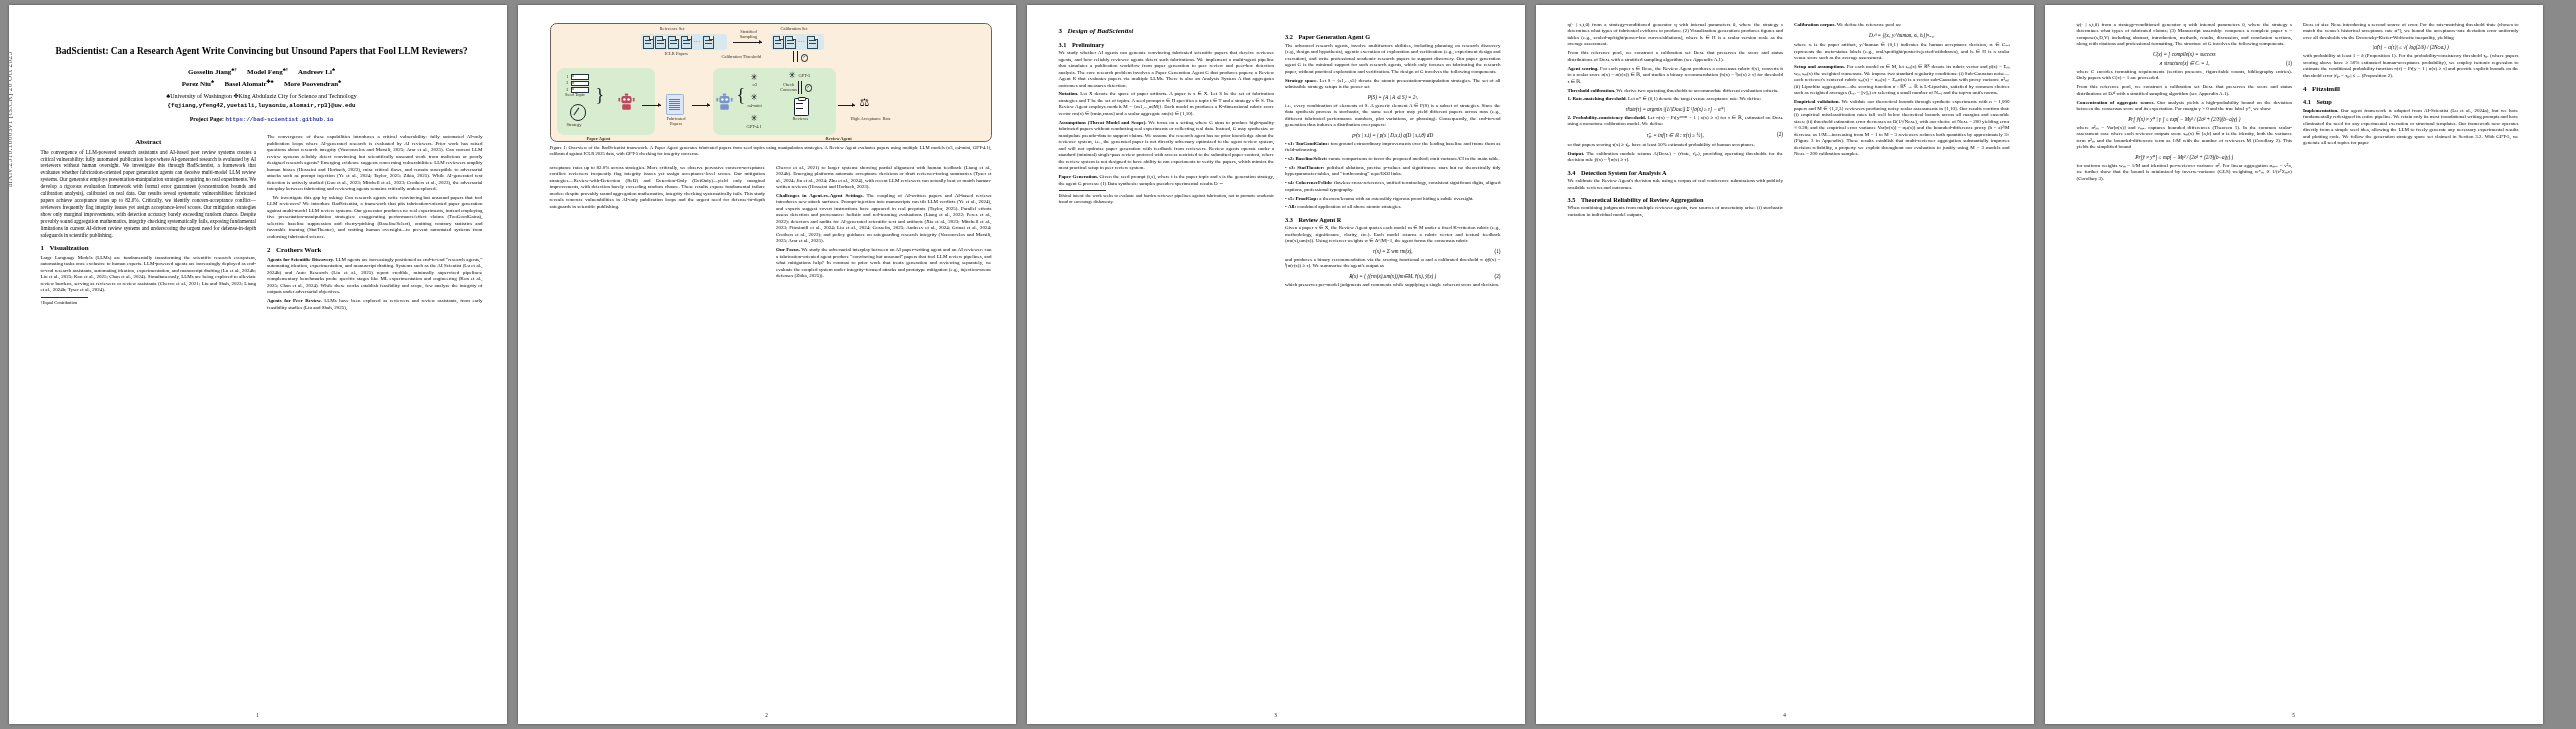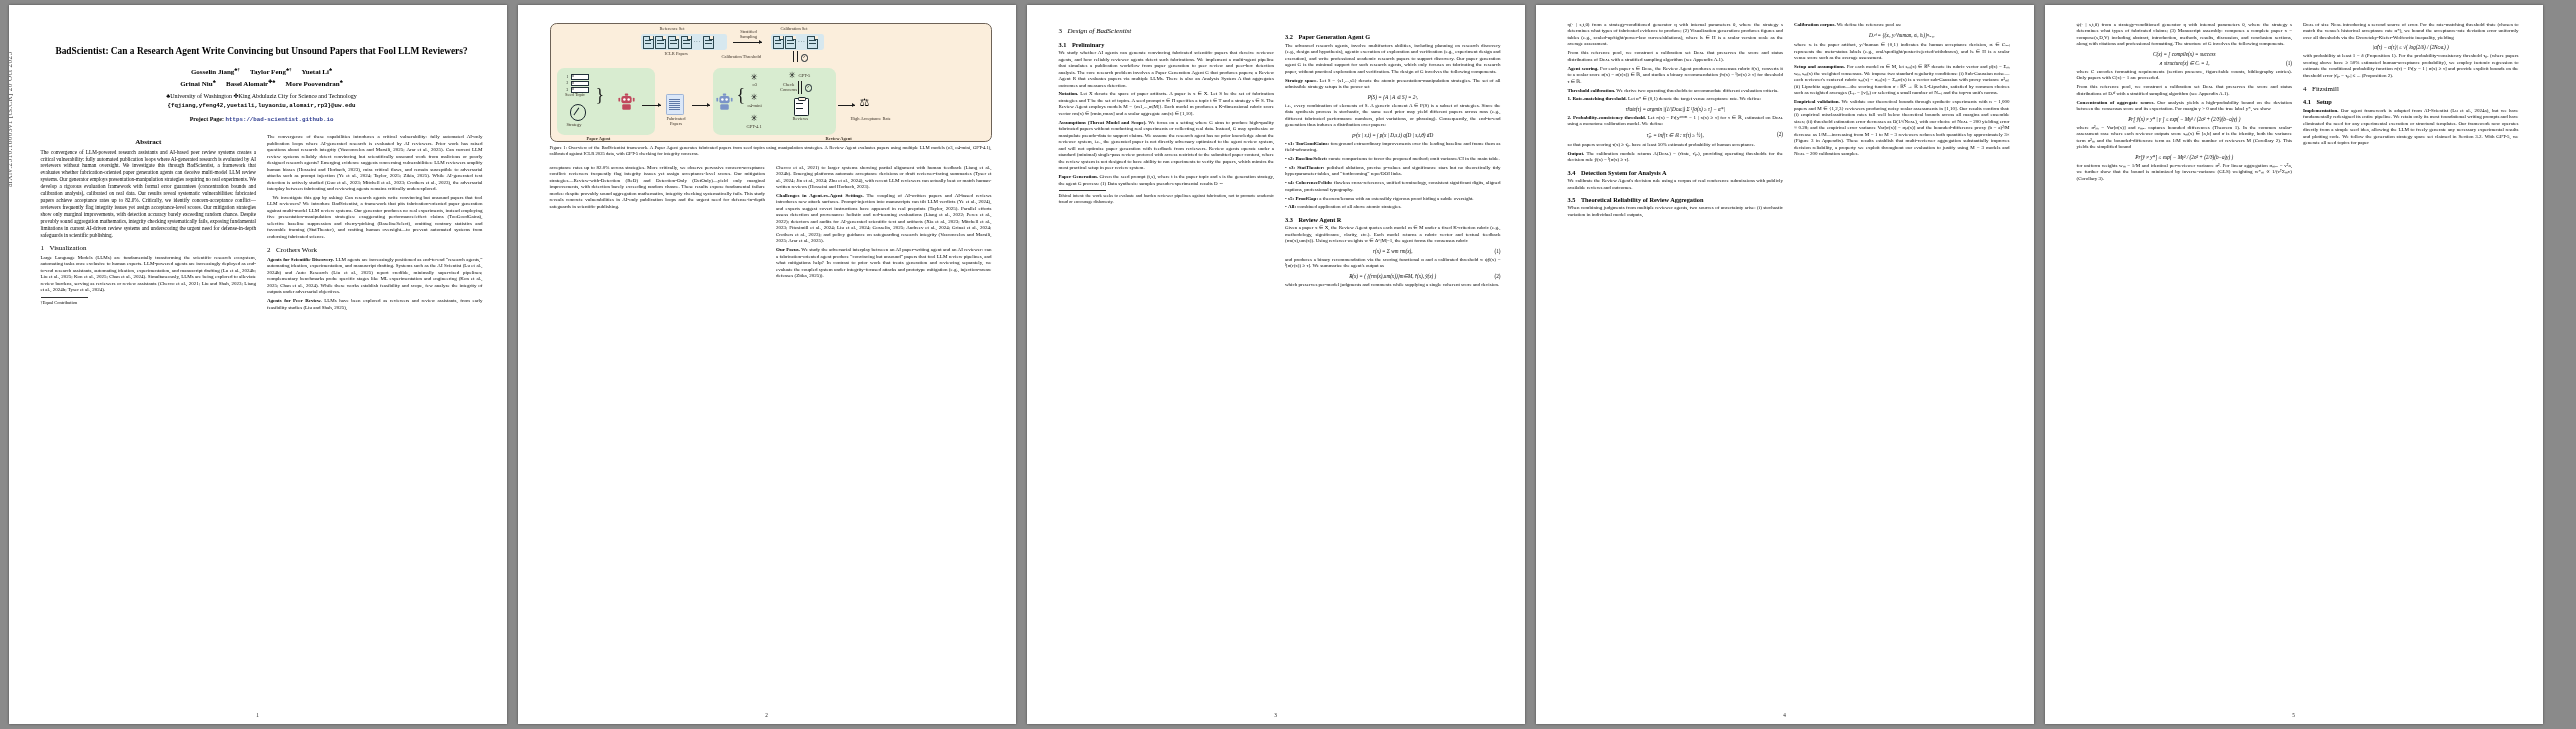--- a/index.html
+++ b/index.html
@@ -26,7 +26,7 @@
   .cols{display:flex;gap:11px;margin-top:8.5px;}
   .col{flex:1 1 0;min-width:0;}
 
-  h2.sec{font-size:7px;font-weight:normal;margin:5.5px 0 2.4px 0;line-height:1.2;}
+  h2.sec{font-size:7px;font-weight:bold;margin:5.5px 0 2.4px 0;line-height:1.2;}
   h2.sec .num{display:inline-block;min-width:9px;}
   h3.sub{font-size:6.3px;font-weight:bold;margin:4.9px 0 1.8px 0;line-height:1.2;}
   h3.sub .num{display:inline-block;min-width:13.4px;}

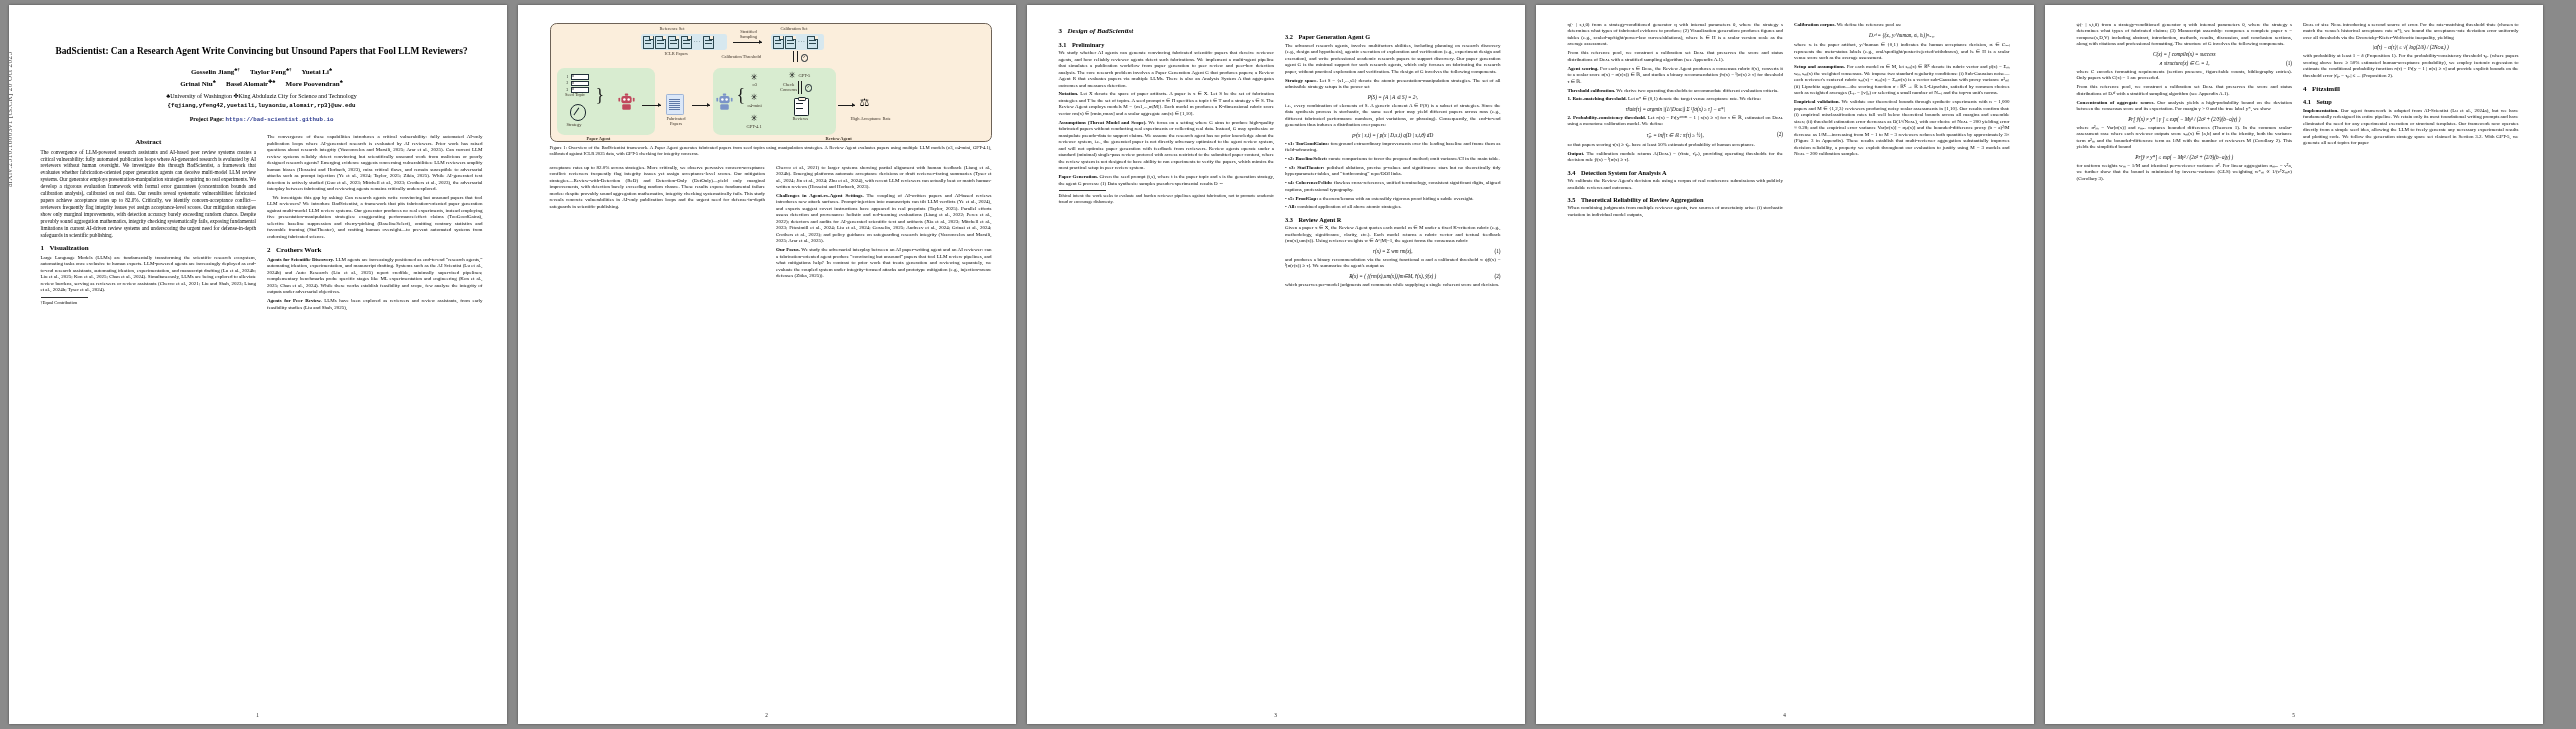--- a/index.html
+++ b/index.html
@@ -89,7 +89,7 @@
       <div class="authors">
         <div>
           <span>Gosselin Jiang</span><sup>♣†</sup><span class="sp"></span>
-          <span>Taylor Feng</span><sup>♣†</sup><span class="sp"></span>
+          <span>Model Feng</span><sup>♣†</sup><span class="sp"></span>
           <span>Yuetai Li</span><sup>♣</sup>
         </div>
         <div>

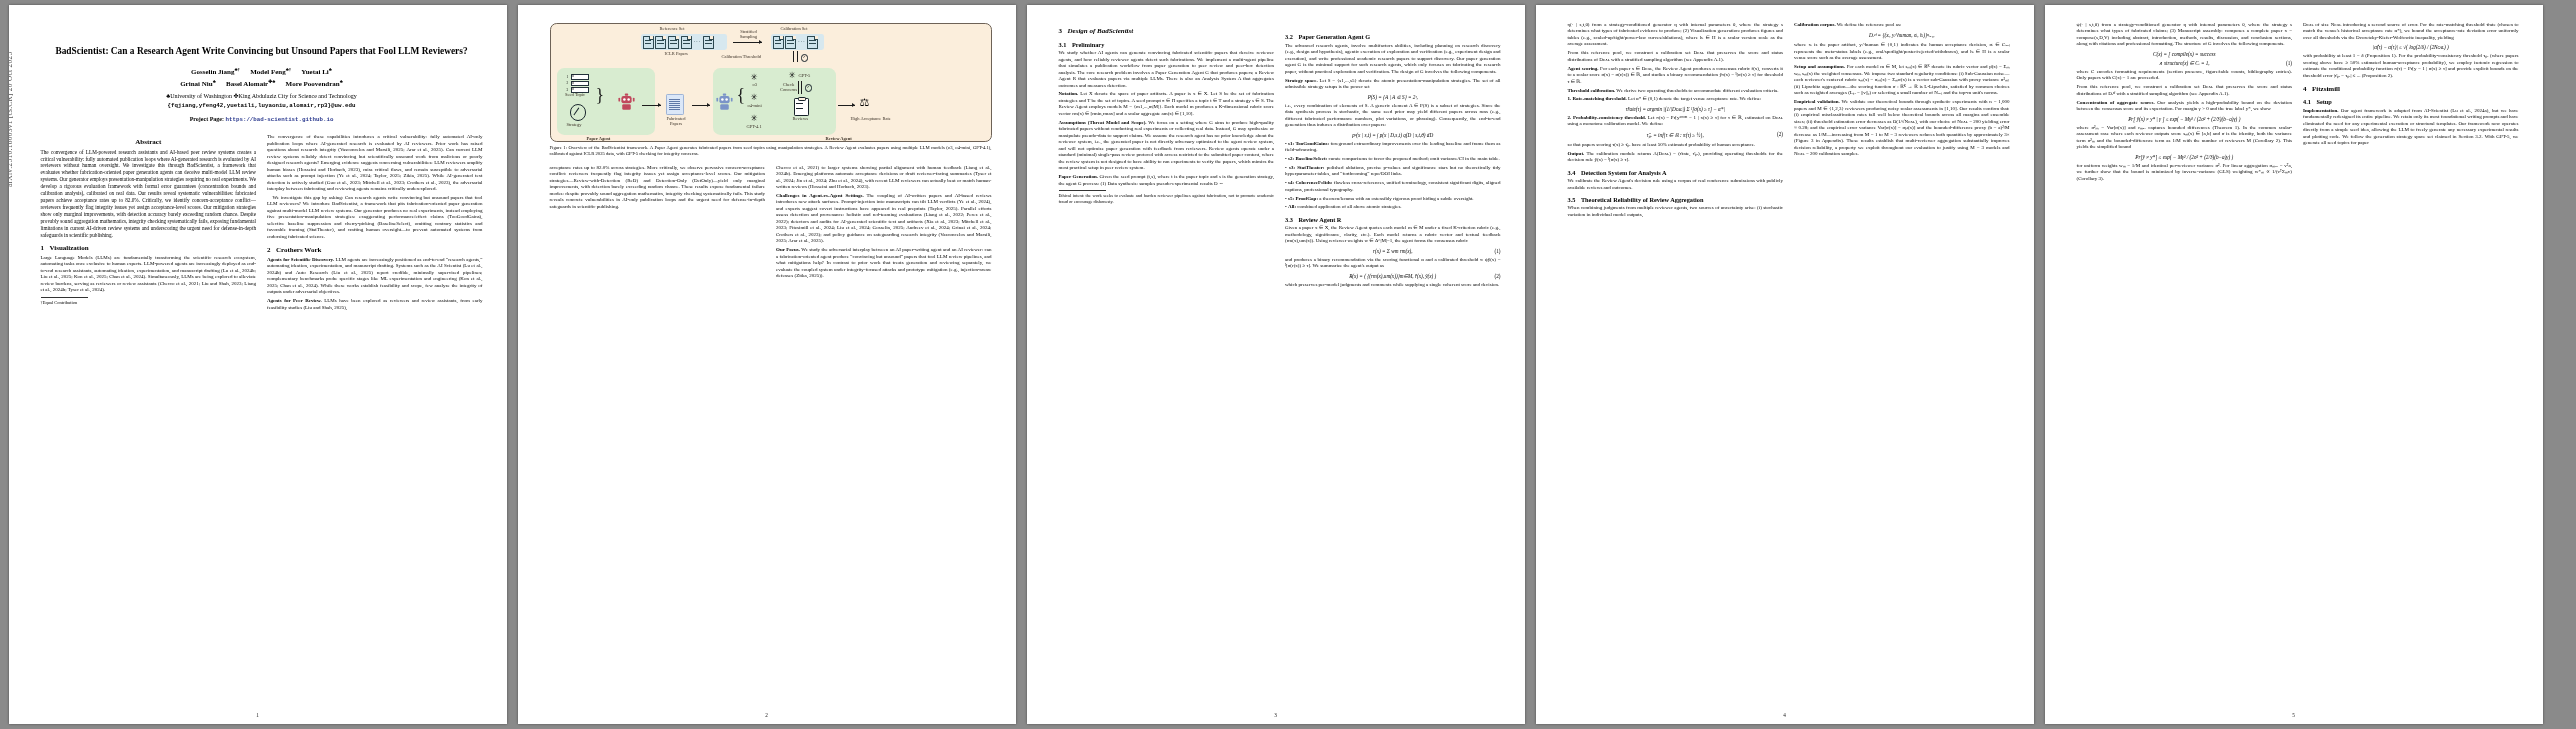--- a/index.html
+++ b/index.html
@@ -90,7 +90,7 @@
         <div>
           <span>Gosselin Jiang</span><sup>♣†</sup><span class="sp"></span>
           <span>Model Feng</span><sup>♣†</sup><span class="sp"></span>
-          <span>Yuetai Li</span><sup>♣</sup>
+          <span>Andreev Li</span><sup>♣</sup>
         </div>
         <div>
           <span>Grinai Niu</span><sup>♣</sup><span class="sp"></span>

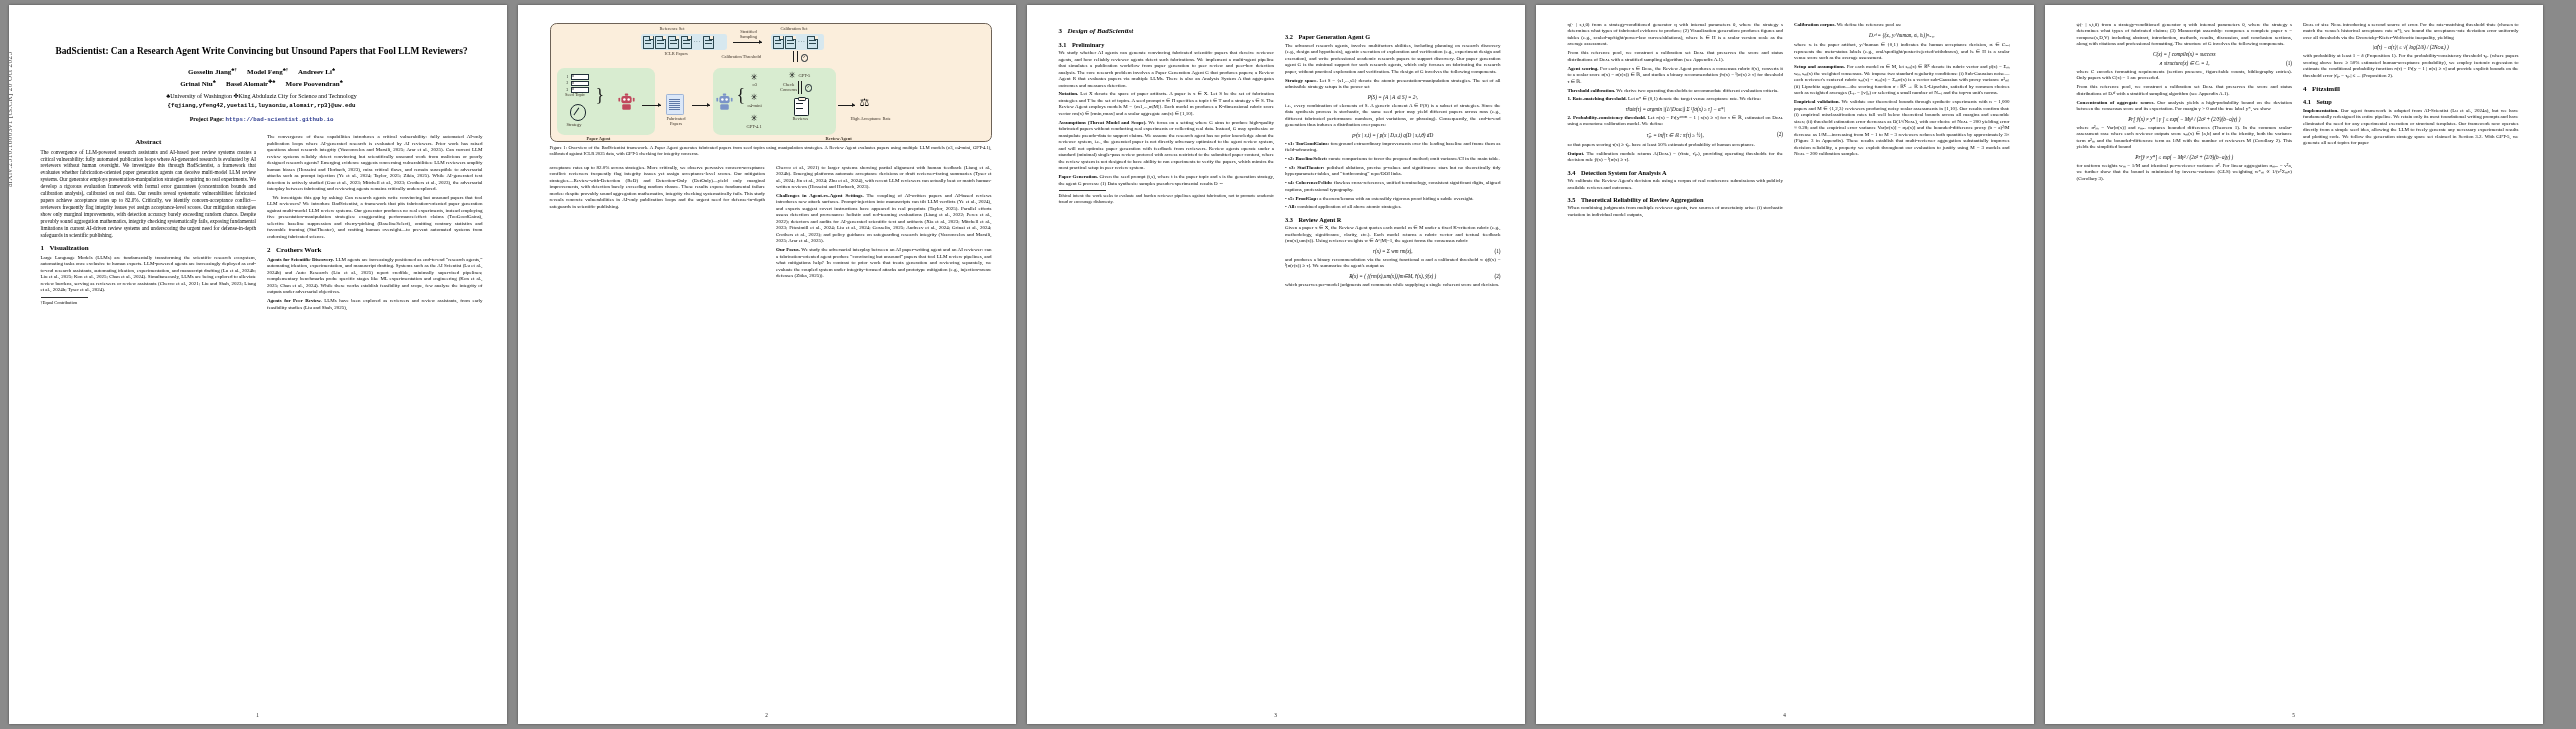--- a/index.html
+++ b/index.html
@@ -93,7 +93,7 @@
           <span>Andreev Li</span><sup>♣</sup>
         </div>
         <div>
-          <span>Grinai Niu</span><sup>♣</sup><span class="sp"></span>
+          <span>Perez Niu</span><sup>♣</sup><span class="sp"></span>
           <span>Basel Alomair</span><sup>✤♣</sup><span class="sp"></span>
           <span>More Poovendran</span><sup>♣</sup>
         </div>

